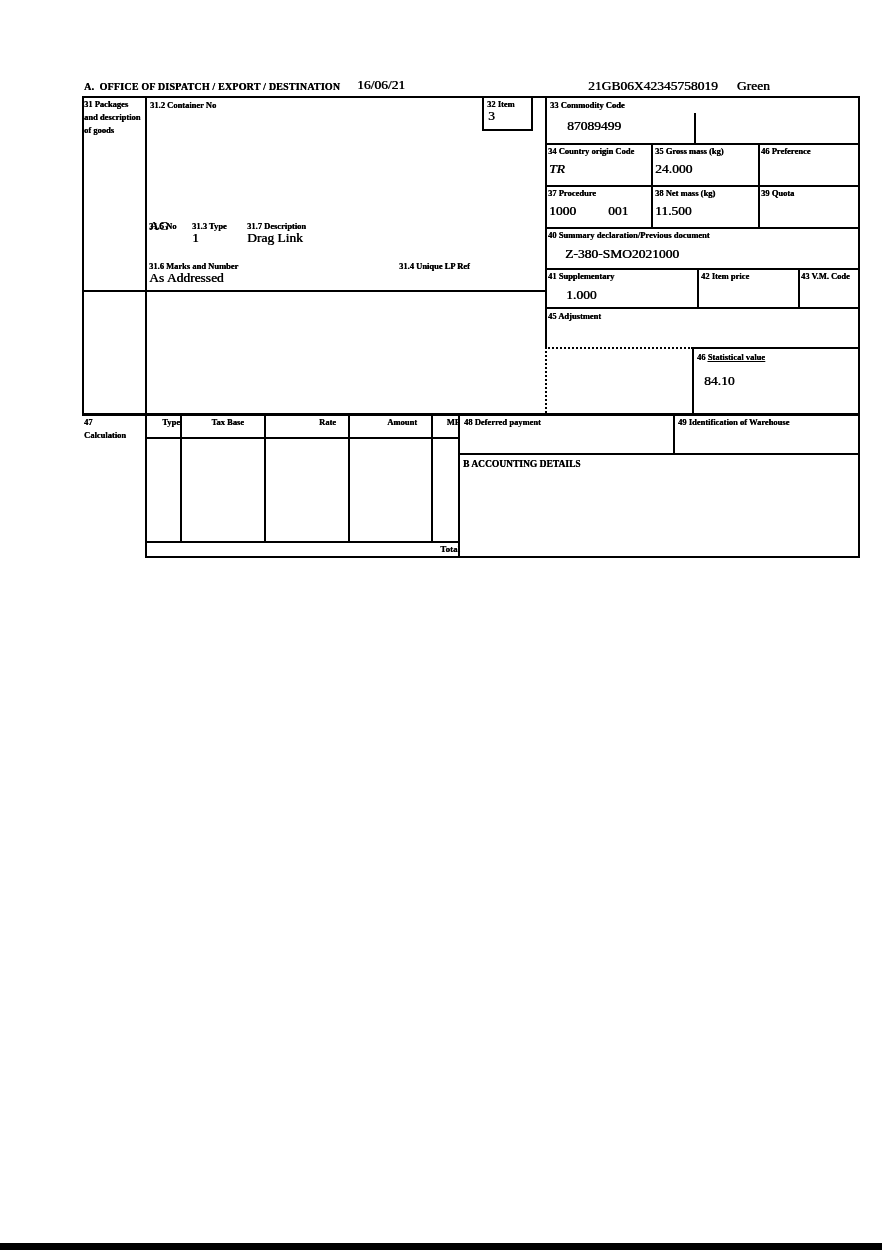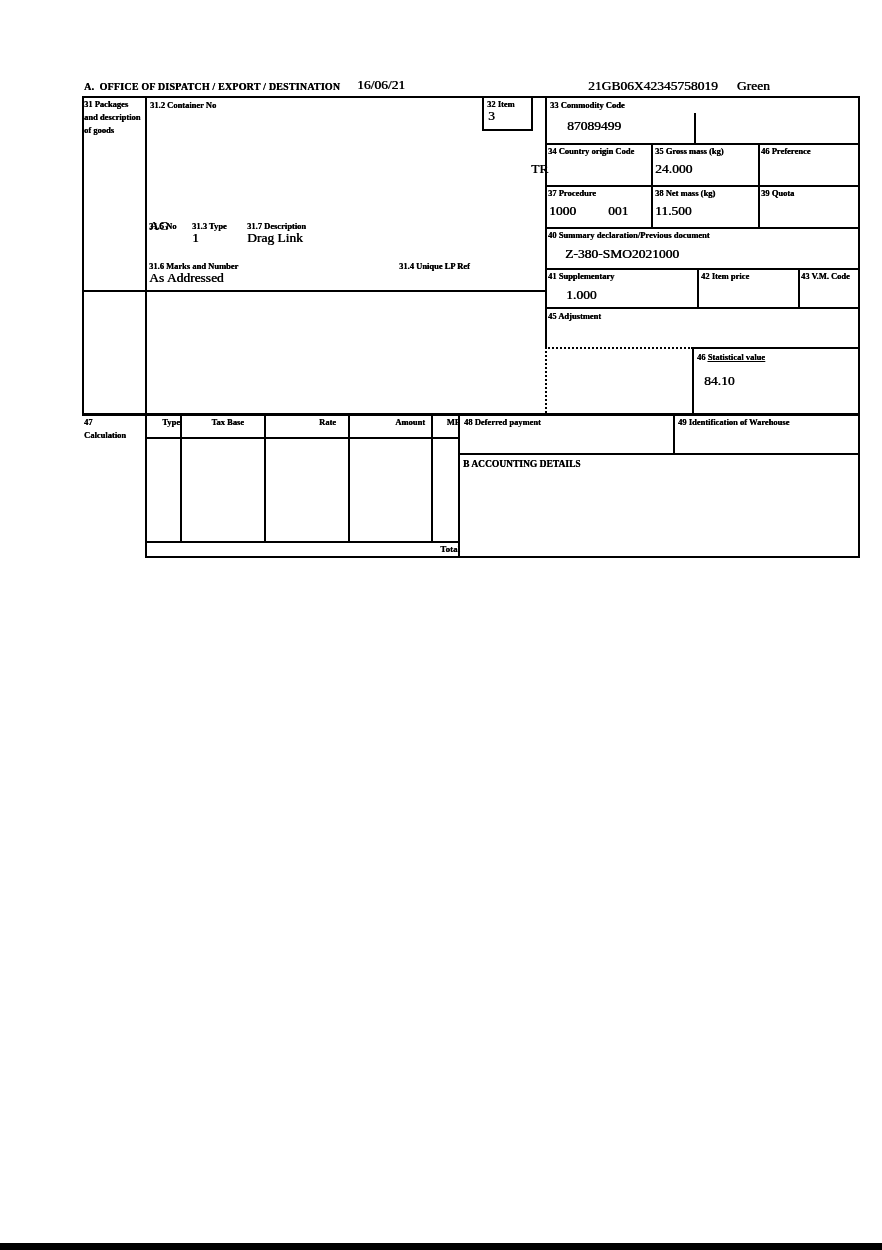--- a/index.html
+++ b/index.html
@@ -30,7 +30,7 @@
   #b33-lbl{left:550px;top:100px;}
   #b33-val{left:567px;top:118px;}
   #b34-lbl{left:548px;top:146px;}
-  #b34-val{left:531px;top:161px;}
+  #b34-val{left:549px;top:161px;font-style:italic;}
   #b35-lbl{left:655px;top:146px;}
   #b35-val{left:655px;top:161px;}
   #b36-lbl{left:761px;top:146px;}

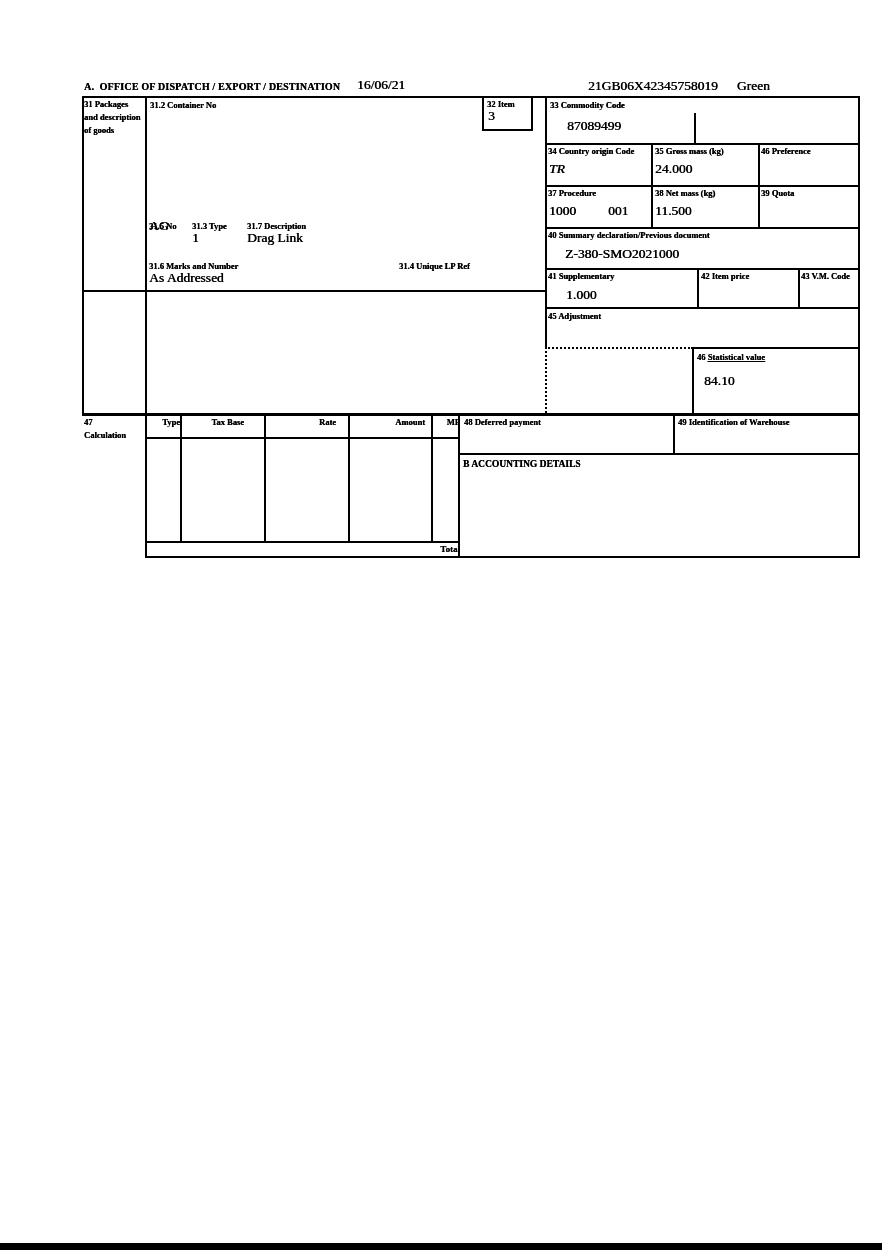--- a/index.html
+++ b/index.html
@@ -66,7 +66,7 @@
   #th-type{left:145px;top:417px;width:35px;}
   #th-taxbase{left:180px;top:417px;width:64px;}
   #th-rate{left:264px;top:417px;width:78px;}
-  #th-amount{left:356px;top:417px;width:77px;}
+  #th-amount{left:348px;top:417px;width:77px;}
   #th-mp{left:433px;top:417px;width:27px;}
   #total-lbl{left:145px;top:544px;width:315px;font-size:9px;}
   #bottom-strip{position:absolute;left:0;top:1243px;width:882px;height:7px;background:#000;}

